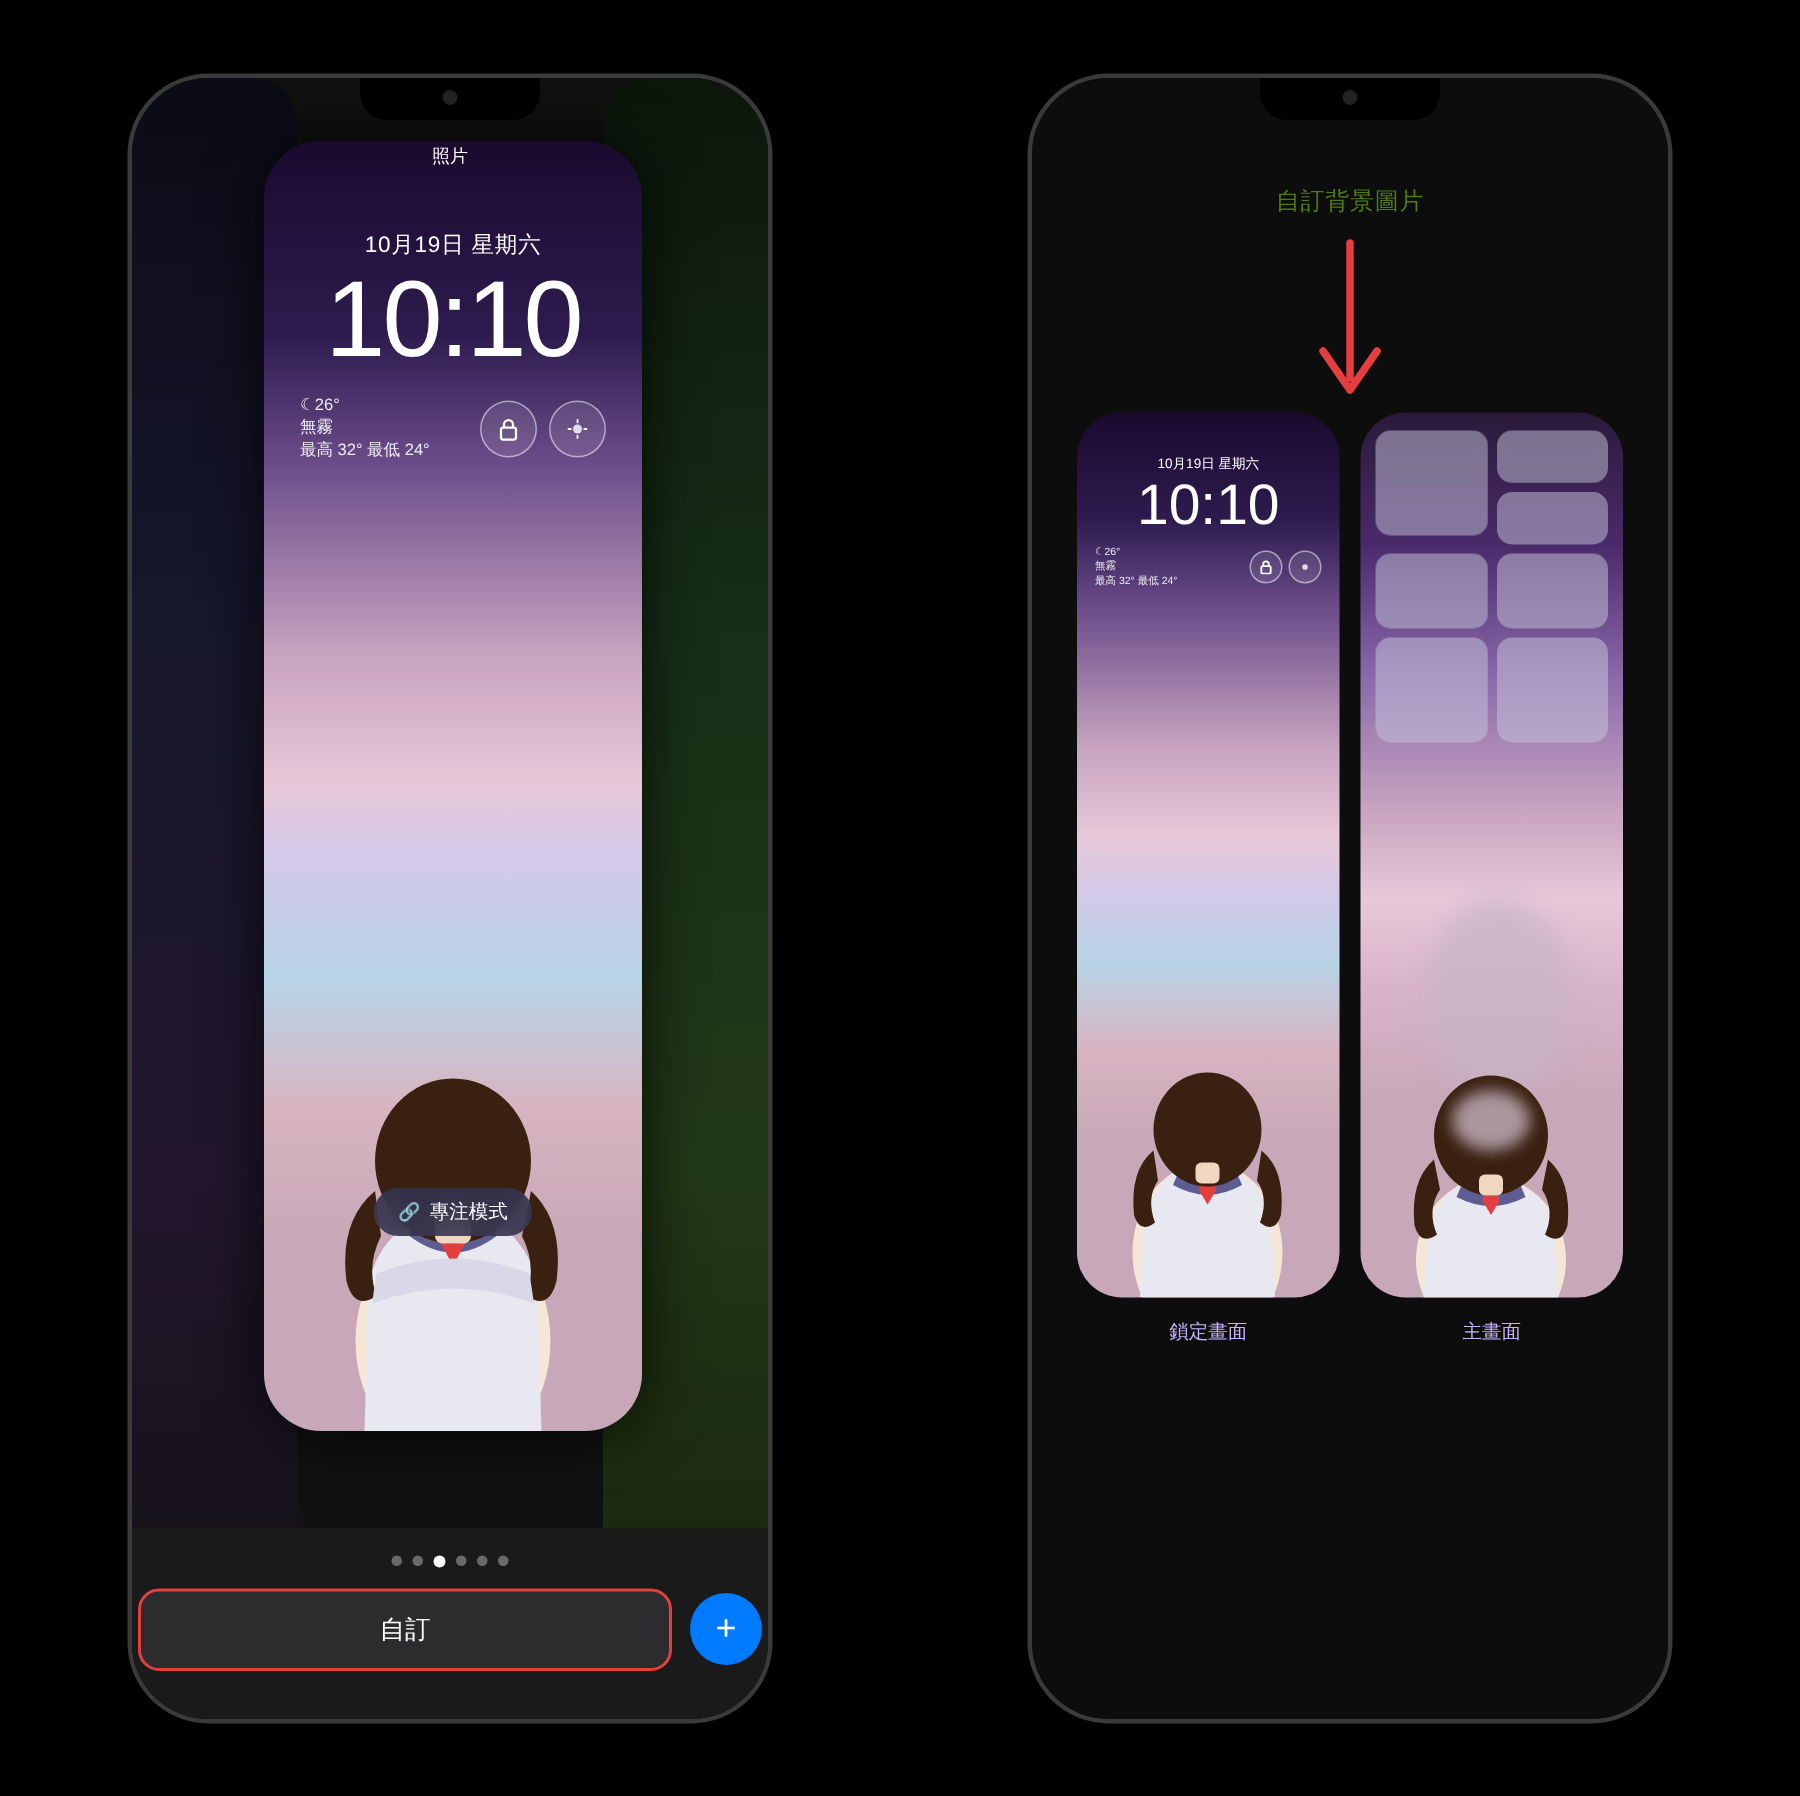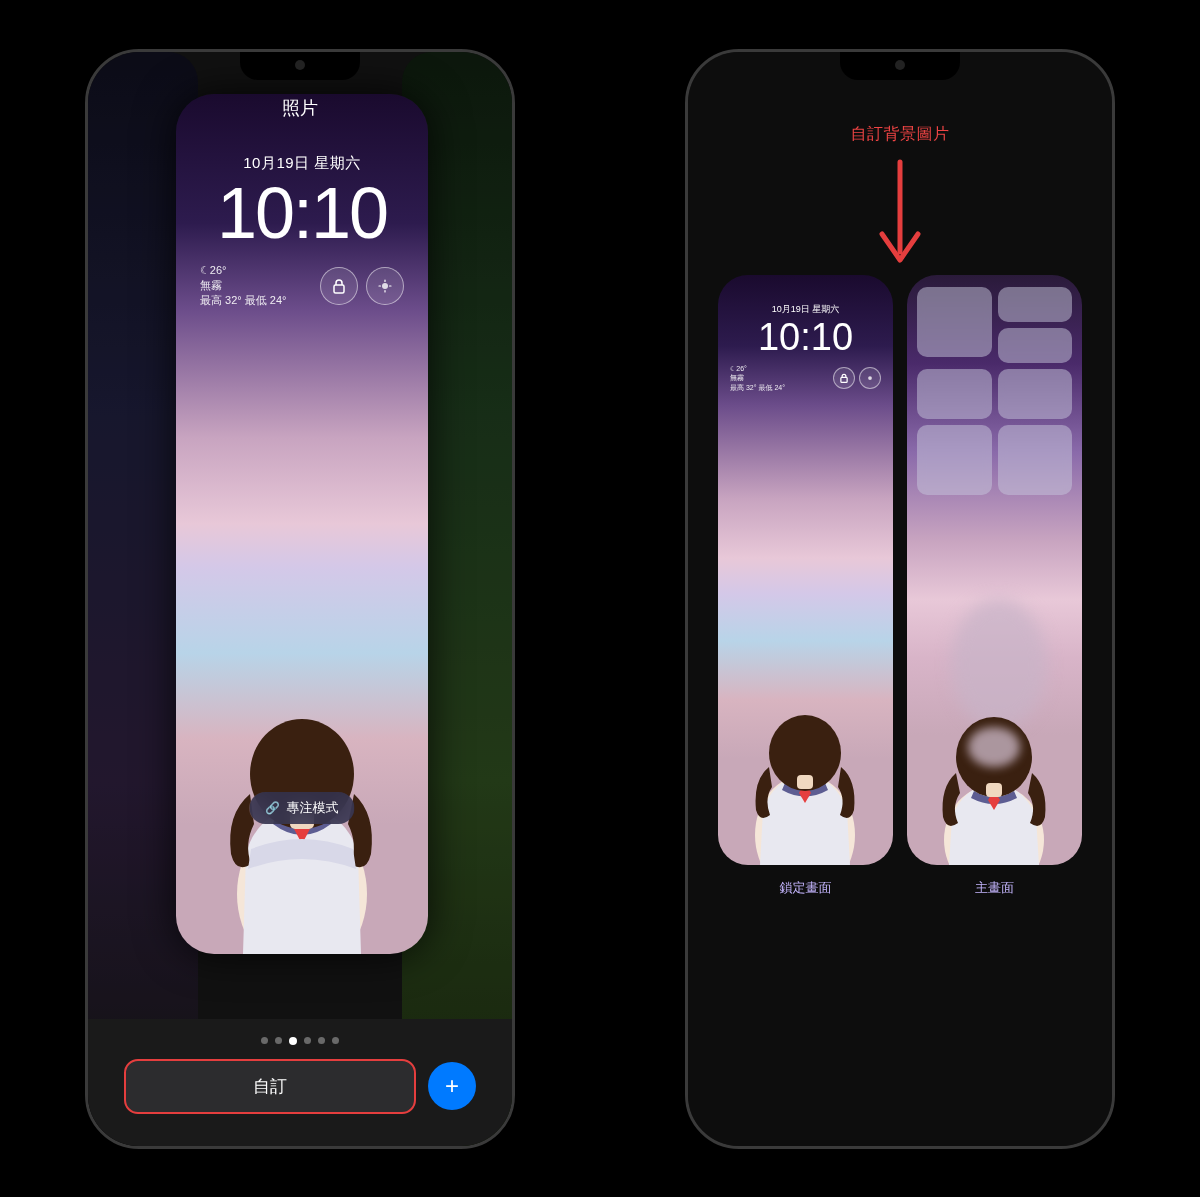--- a/index.html
+++ b/index.html
@@ -482,7 +482,7 @@
     </div>
   </div>
 
-  <div style="position:absolute;top:44px;left:50%;transform:translateX(-50%);color:white;font-size:18px;font-weight:400;z-index:20;white-space:nowrap;">照片</div>
+  <div style="position:absolute;top:44px;left:50%;transform:translateX(-50%);color:white;font-size:12px;font-weight:400;z-index:20;white-space:nowrap;">照片</div>
 </div>
 
 <div class="phone-right">

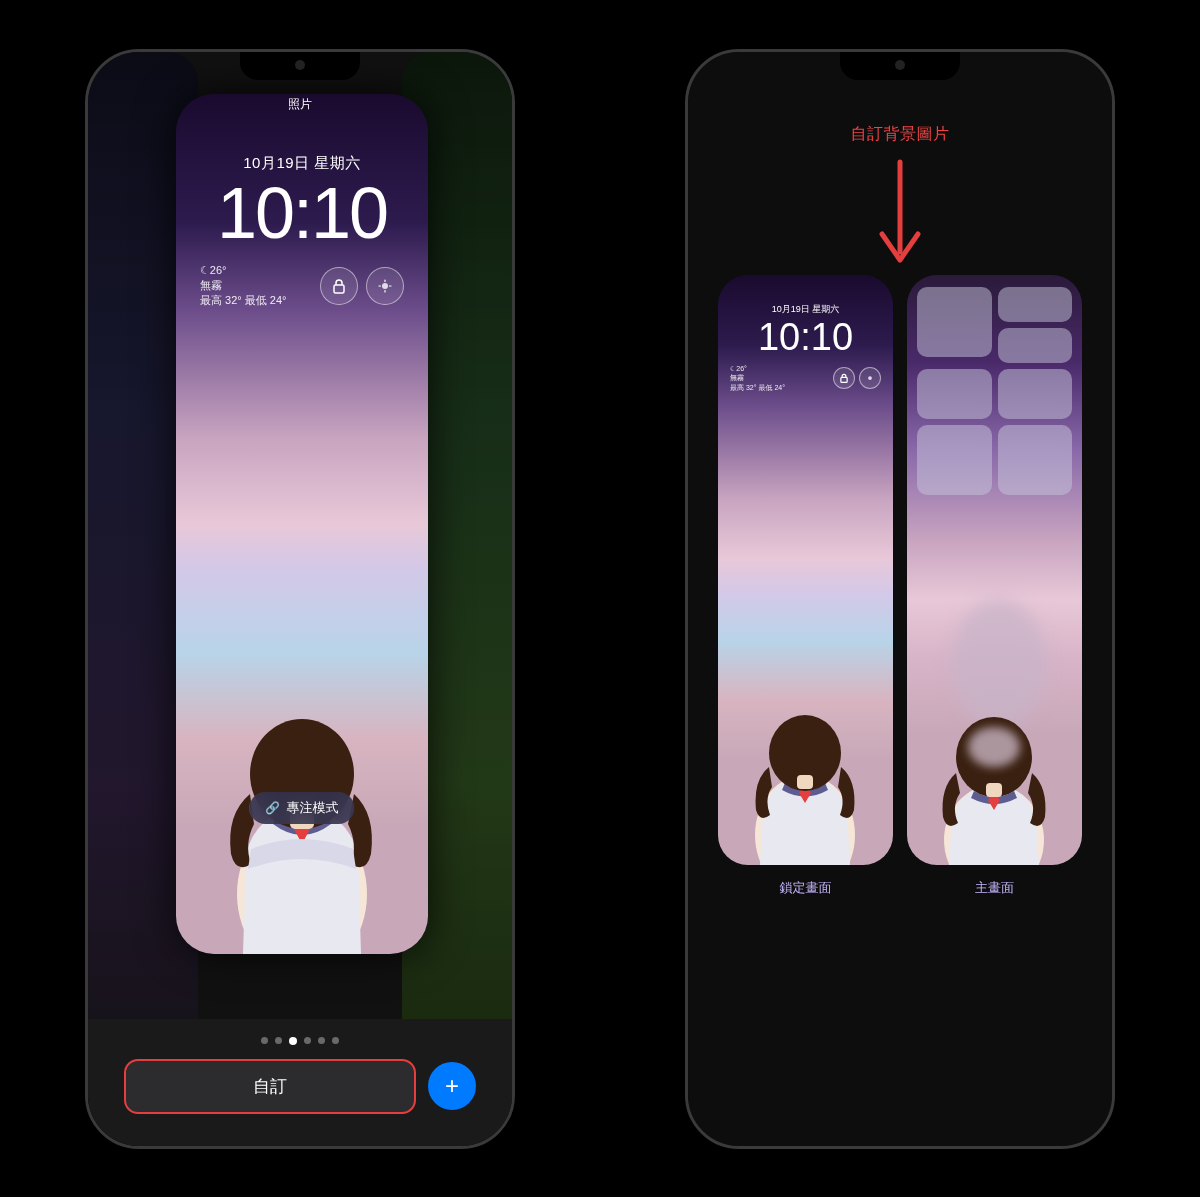--- a/index.html
+++ b/index.html
@@ -277,7 +277,7 @@
     }
 
     .right-title {
-      color: #ef4444;
+      color: #4d7c0f;
       font-size: 16px;
       margin-top: 72px;
       font-weight: 400;

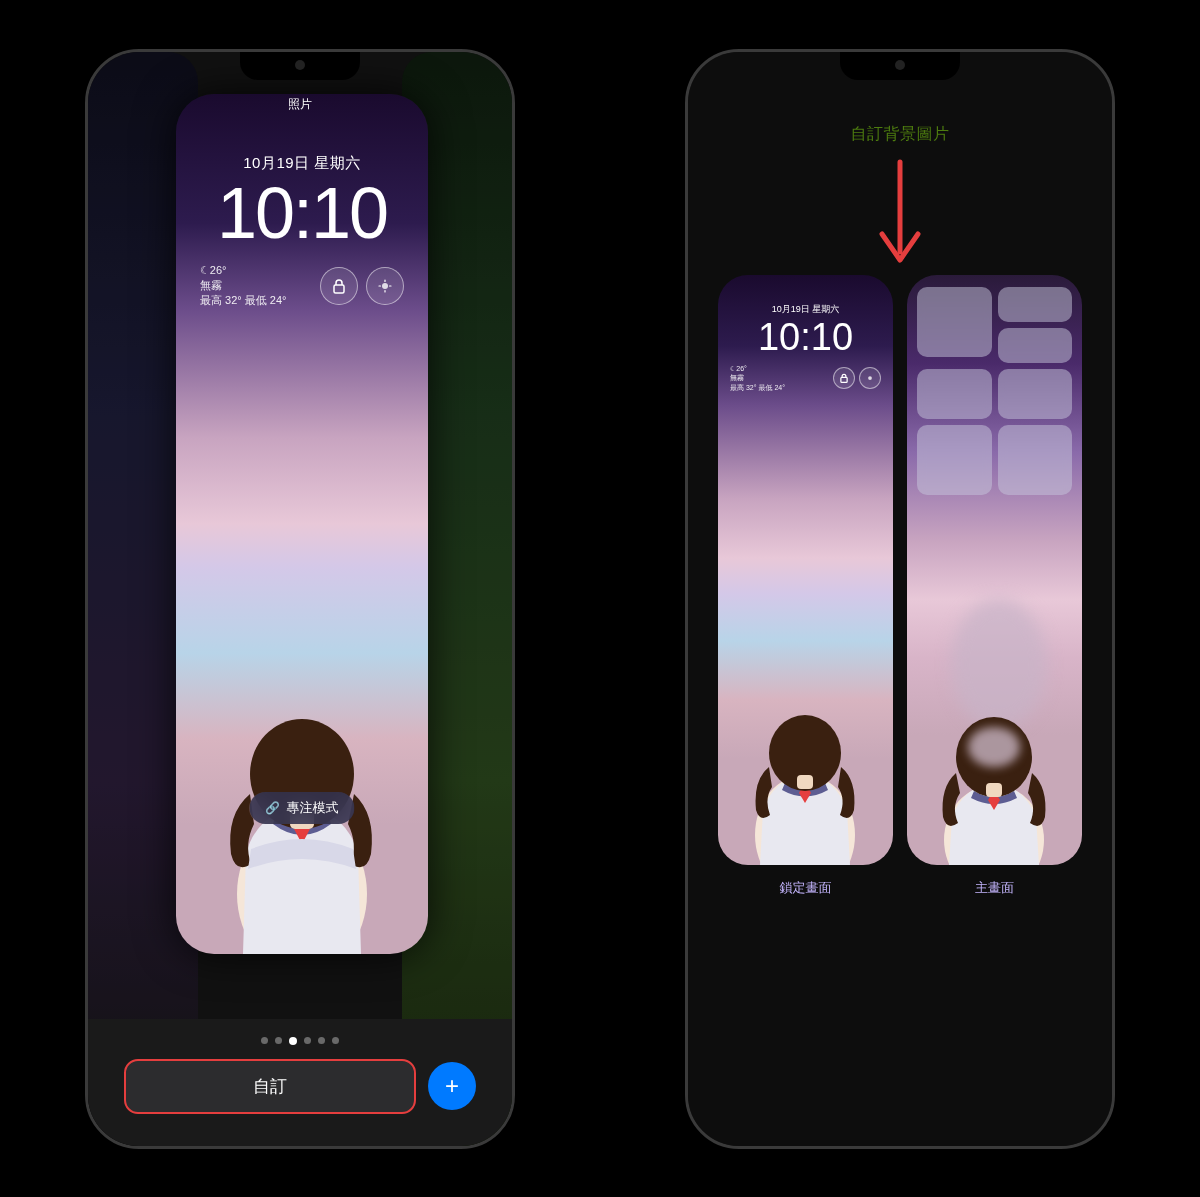--- a/index.html
+++ b/index.html
@@ -191,7 +191,7 @@
       left: 0;
       width: 100%;
       background: #1a1a1a;
-      padding: 18px 36px 32px;
+      padding: 18px 4px 32px;
       display: flex;
       flex-direction: column;
       align-items: center;

